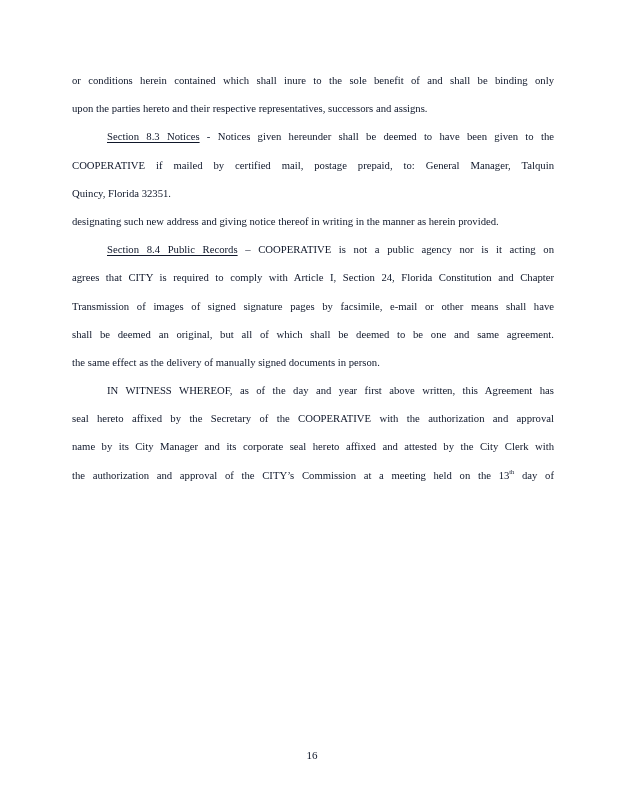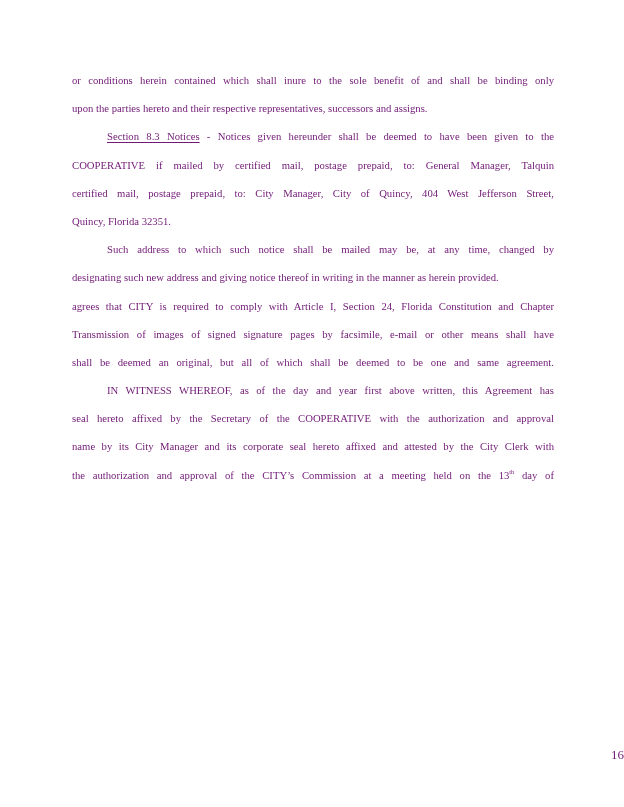--- a/index.html
+++ b/index.html
@@ -58,7 +58,7 @@
 </head>
 <body>
 
-<div class="page" style="background: rgb(255, 255, 255); color: #701a75;">
+<div class="page" style="background: rgb(255, 255, 255); color: #0f172a;">
   <div class="body-text">
       <div class="line"><span>or conditions herein contained which shall inure to the sole benefit of and shall be binding only</span></div>
       <div class="line end"><span>upon the parties hereto and their respective representatives, successors and assigns.</span></div>

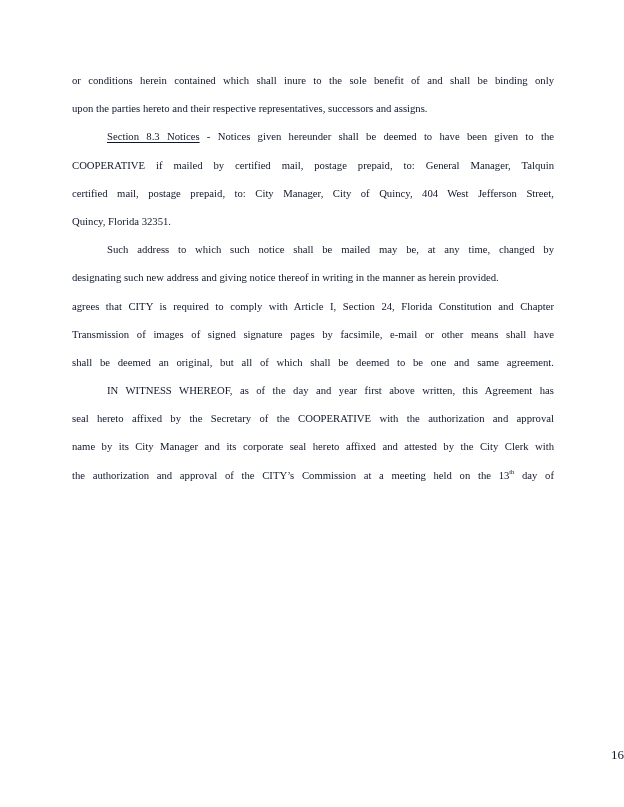--- a/index.html
+++ b/index.html
@@ -64,7 +64,6 @@
       <div class="line end"><span>upon the parties hereto and their respective representatives, successors and assigns.</span></div>
       <div class="line indent"><span class="u">Section 8.3 Notices</span><span> - Notices given hereunder shall be deemed to have been given to the</span></div>
       <div class="line"><span>COOPERATIVE if mailed by certified mail, postage prepaid, to: General Manager, Talquin</span></div>
-      <div class="line"><span>certified mail, postage prepaid, to: City Manager, City of Quincy, 404 West Jefferson Street,</span></div>
       <div class="line end"><span>Quincy, Florida 32351.</span></div>
       <div class="line indent"><span>Such address to which such notice shall be mailed may be, at any time, changed by</span></div>
       <div class="line end"><span>designating such new address and giving notice thereof in writing in the manner as herein provided.</span></div>

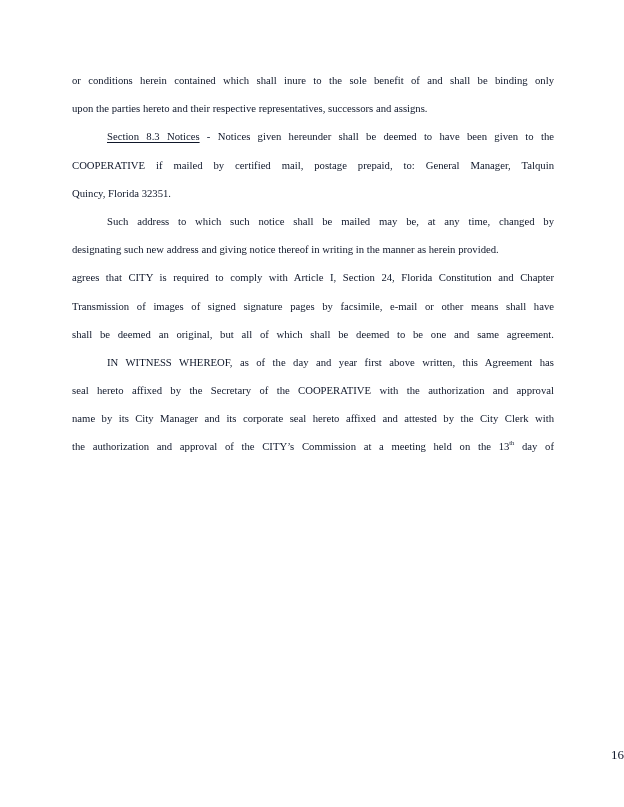--- a/index.html
+++ b/index.html
@@ -65,7 +65,6 @@
       <div class="line indent"><span class="u">Section 8.3 Notices</span><span> - Notices given hereunder shall be deemed to have been given to the</span></div>
       <div class="line"><span>COOPERATIVE if mailed by certified mail, postage prepaid, to: General Manager, Talquin</span></div>
       <div class="line end"><span>Quincy, Florida 32351.</span></div>
-      <div class="line indent"><span>Such address to which such notice shall be mailed may be, at any time, changed by</span></div>
       <div class="line end"><span>designating such new address and giving notice thereof in writing in the manner as herein provided.</span></div>
       <div class="line"><span>agrees that CITY is required to comply with Article I, Section 24, Florida Constitution and Chapter</span></div>
       <div class="line"><span>Transmission of images of signed signature pages by facsimile, e-mail or other means shall have</span></div>

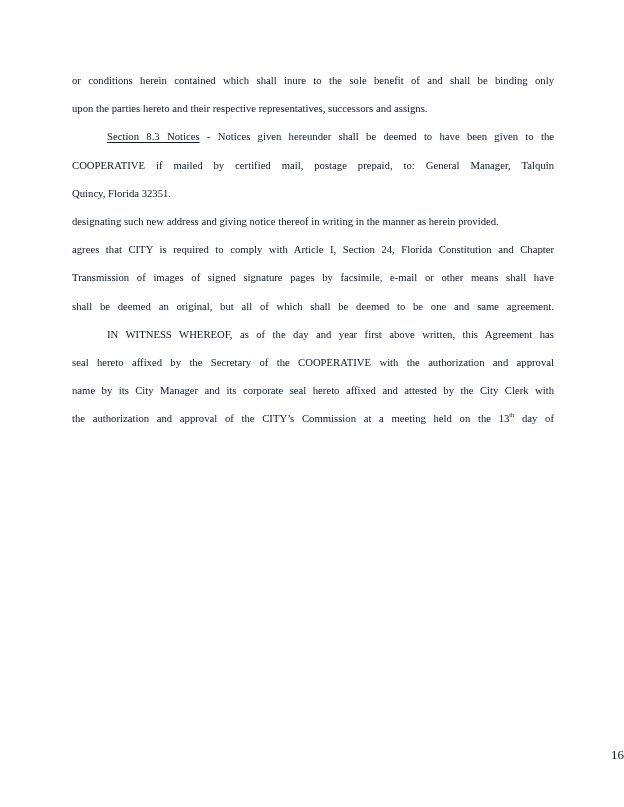--- a/index.html
+++ b/index.html
@@ -66,6 +66,7 @@
       <div class="line"><span>COOPERATIVE if mailed by certified mail, postage prepaid, to: General Manager, Talquin</span></div>
       <div class="line end"><span>Quincy, Florida 32351.</span></div>
       <div class="line end"><span>designating such new address and giving notice thereof in writing in the manner as herein provided.</span></div>
+      <div class="line indent"><span class="u">Section 8.4 Public Records</span><span> – COOPERATIVE is not a public agency nor is it acting on</span></div>
       <div class="line"><span>agrees that CITY is required to comply with Article I, Section 24, Florida Constitution and Chapter</span></div>
       <div class="line"><span>Transmission of images of signed signature pages by facsimile, e-mail or other means shall have</span></div>
       <div class="line"><span>shall be deemed an original, but all of which shall be deemed to be one and same agreement.</span></div>

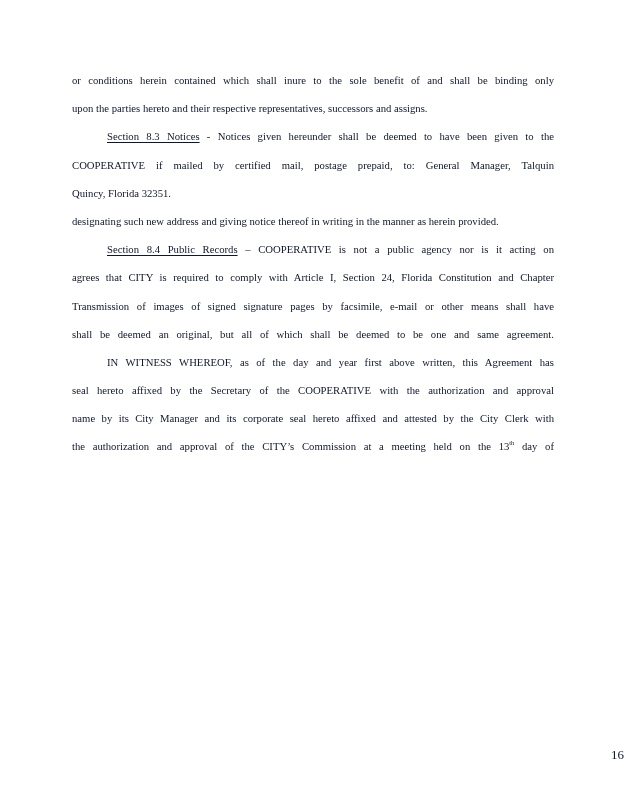--- a/index.html
+++ b/index.html
@@ -70,6 +70,7 @@
       <div class="line"><span>agrees that CITY is required to comply with Article I, Section 24, Florida Constitution and Chapter</span></div>
       <div class="line"><span>Transmission of images of signed signature pages by facsimile, e-mail or other means shall have</span></div>
       <div class="line"><span>shall be deemed an original, but all of which shall be deemed to be one and same agreement.</span></div>
+      <div class="line end"><span>the same effect as the delivery of manually signed documents in person.</span></div>
       <div class="line indent"><span>IN WITNESS WHEREOF, as of the day and year first above written, this Agreement has</span></div>
       <div class="line"><span>seal hereto affixed by the Secretary of the COOPERATIVE with the authorization and approval</span></div>
       <div class="line"><span>name by its City Manager and its corporate seal hereto affixed and attested by the City Clerk with</span></div>

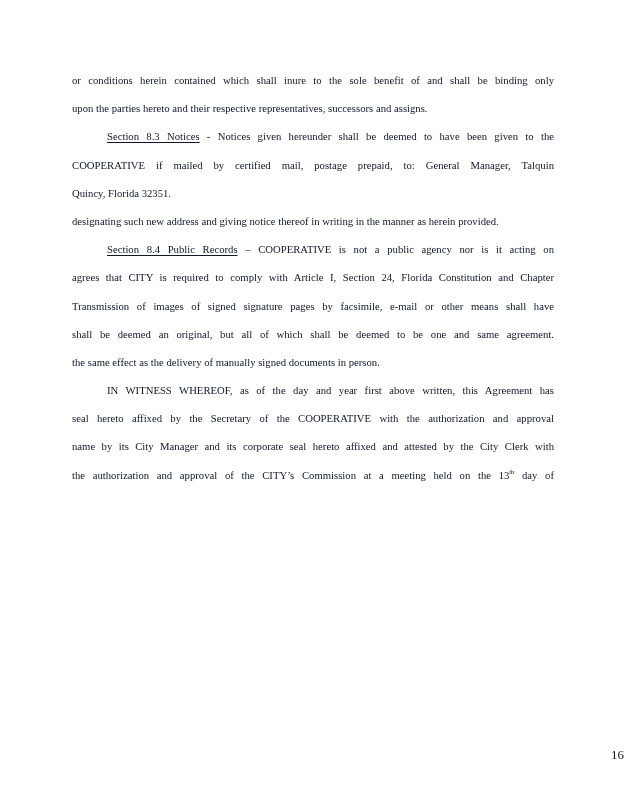--- a/index.html
+++ b/index.html
@@ -50,8 +50,8 @@
     top: 748px;
     left: 0;
     width: 100%;
-    text-align: right;
-    font-size: 13px;
+    text-align: center;
+    font-size: 11px;
     line-height: 14px;
   }
 </style>

